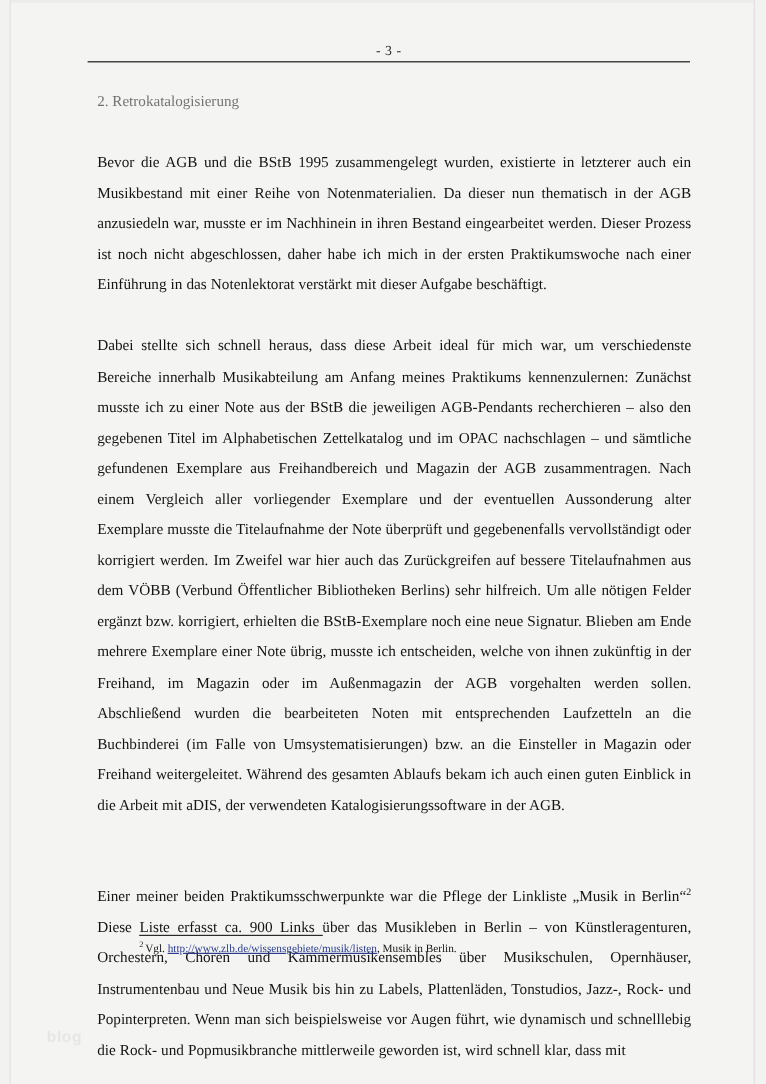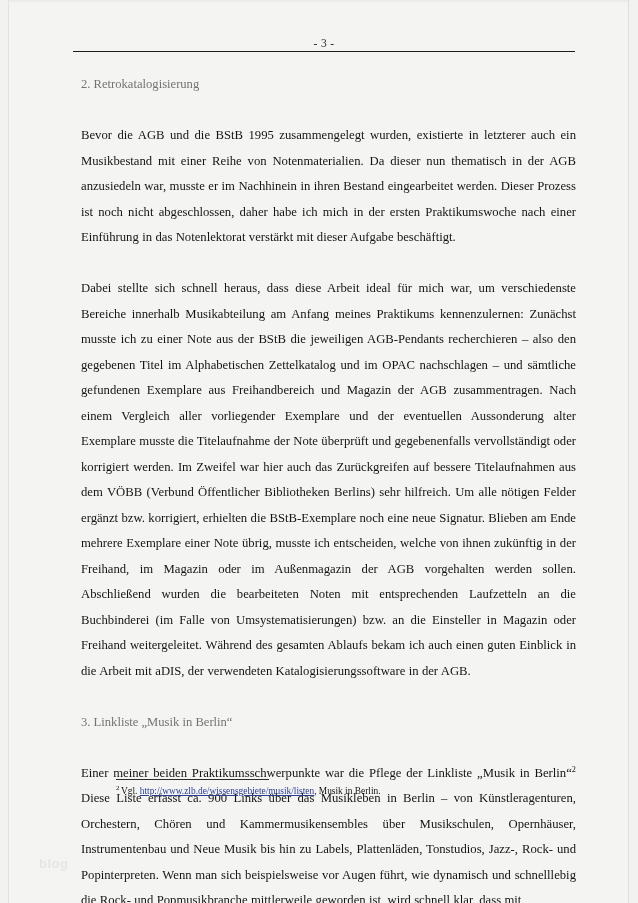--- a/index.html
+++ b/index.html
@@ -156,7 +156,6 @@
     <p class="para">Dabei stellte sich schnell heraus, dass diese Arbeit ideal für mich war, um verschiedenste Bereiche innerhalb Musikabteilung am Anfang meines Praktikums kennenzulernen: Zunächst musste ich zu einer Note aus der BStB die jeweiligen AGB-Pendants recherchieren – also den gegebenen Titel im Alphabetischen Zettelkatalog und im OPAC nachschlagen – und sämtliche gefundenen Exemplare aus Freihandbereich und Magazin der AGB zusammentragen. Nach einem Vergleich aller vorliegender Exemplare und der eventuellen Aussonderung alter Exemplare musste die Titelaufnahme der Note überprüft und gegebenenfalls vervollständigt oder korrigiert werden. Im Zweifel war hier auch das Zurückgreifen auf bessere Titelaufnahmen aus dem VÖBB (Verbund Öffentlicher Bibliotheken Berlins) sehr hilfreich. Um alle nötigen Felder ergänzt bzw. korrigiert, erhielten die BStB-Exemplare noch eine neue Signatur. Blieben am Ende mehrere Exemplare einer Note übrig, musste ich entscheiden, welche von ihnen zukünftig in der Freihand, im Magazin oder im Außenmagazin der AGB vorgehalten werden sollen. Abschließend wurden die bearbeiteten Noten mit entsprechenden Laufzetteln an die Buchbinderei (im Falle von Umsystematisierungen) bzw. an die Einsteller in Magazin oder Freihand weitergeleitet. Während des gesamten Ablaufs bekam ich auch einen guten Einblick in die Arbeit mit aDIS, der verwendeten Katalogisierungssoftware in der AGB.</p>
     <div class="gap-between"></div>
 
-    <div class="heading">3. Linkliste „Musik in Berlin“</div>
     <div class="gap-after-heading"></div>
 
     <p class="para"><span>Einer meiner beiden Praktikumsschwerpunkte war die Pflege der Linkliste „Musik in Berlin“</span><sup class="fn">2</sup><span> Diese Liste erfasst ca. 900 Links über das Musikleben in Berlin – von Künstleragenturen, Orchestern, Chören und Kammermusikensembles über Musikschulen, Opernhäuser, Instrumentenbau und Neue Musik bis hin zu Labels, Plattenläden, Tonstudios, Jazz-, Rock- und Popinterpreten. Wenn man sich beispielsweise vor Augen führt, wie dynamisch und schnelllebig die Rock- und Popmusikbranche mittlerweile geworden ist, wird schnell klar, dass mit</span></p>

